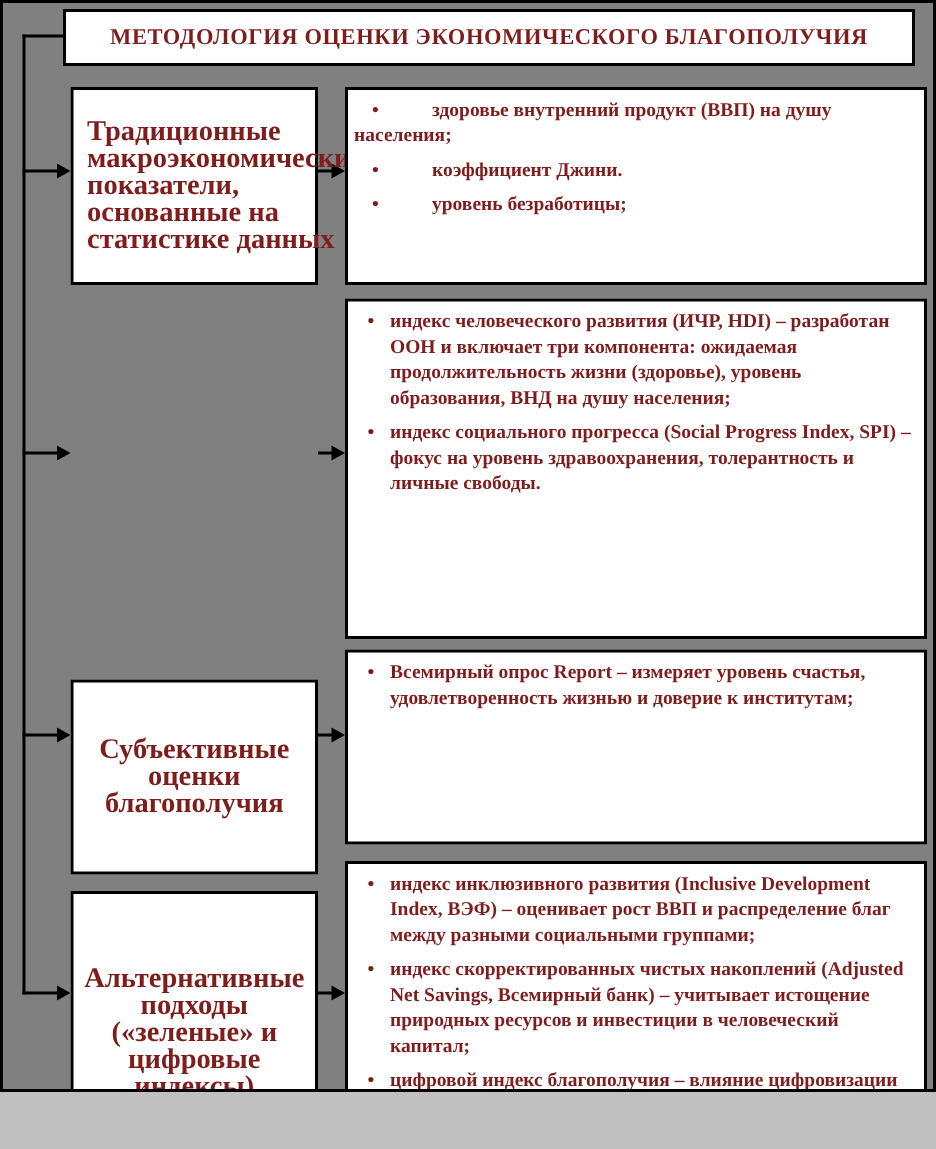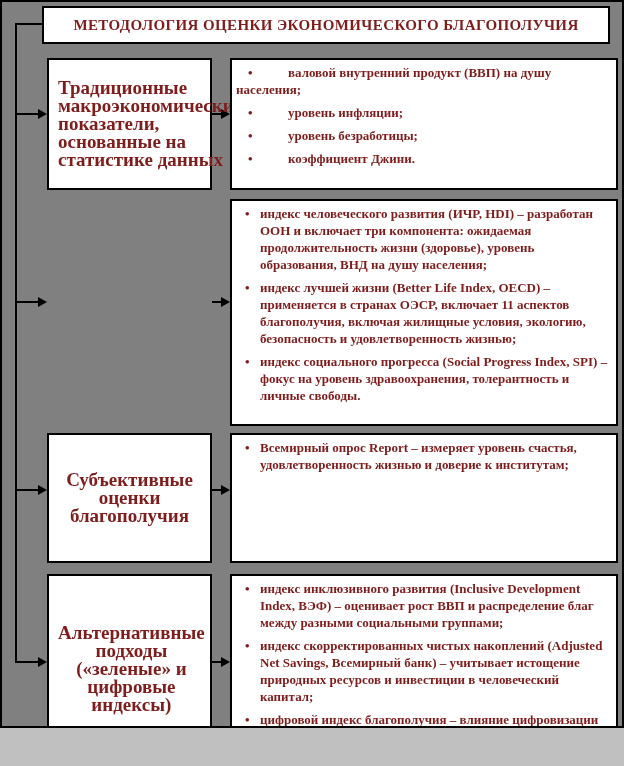--- a/index.html
+++ b/index.html
@@ -117,7 +117,7 @@
   </div>
   <div class="box panel p1">
     <ul class="list-tab">
-      <li>валовой внутренний продукт (ВВП) на душу населения;</li>
+      <li>здоровье внутренний продукт (ВВП) на душу населения;</li>
       <li>уровень инфляции;</li>
       <li>уровень безработицы;</li>
       <li>коэффициент Джини.</li>

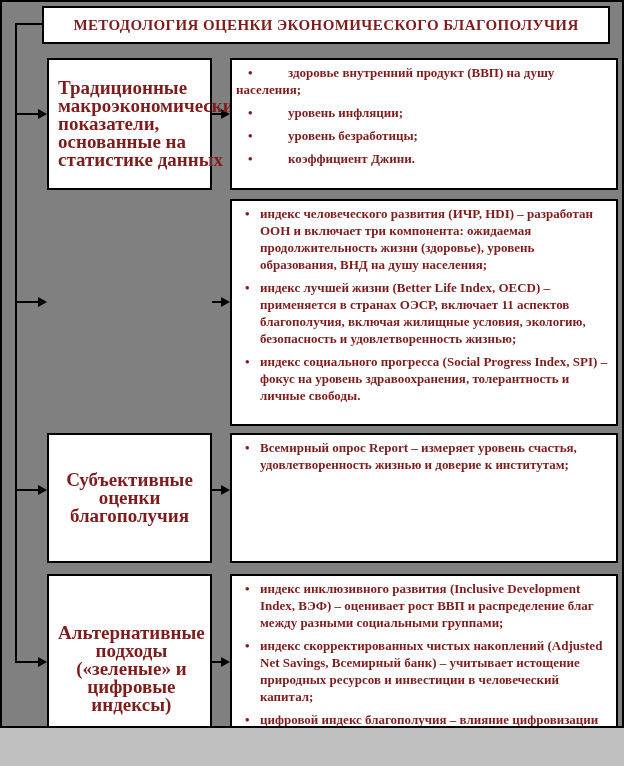--- a/index.html
+++ b/index.html
@@ -118,7 +118,6 @@
   <div class="box panel p1">
     <ul class="list-tab">
       <li>здоровье внутренний продукт (ВВП) на душу населения;</li>
-      <li>уровень инфляции;</li>
       <li>уровень безработицы;</li>
       <li>коэффициент Джини.</li>
     </ul>

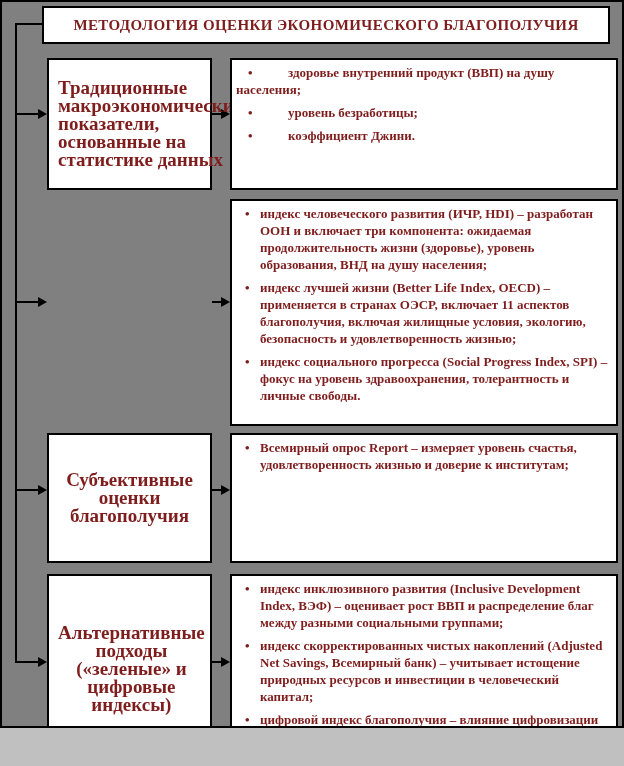--- a/index.html
+++ b/index.html
@@ -118,8 +118,8 @@
   <div class="box panel p1">
     <ul class="list-tab">
       <li>здоровье внутренний продукт (ВВП) на душу населения;</li>
+      <li>коэффициент Джини.</li>
       <li>уровень безработицы;</li>
-      <li>коэффициент Джини.</li>
     </ul>
   </div>
 

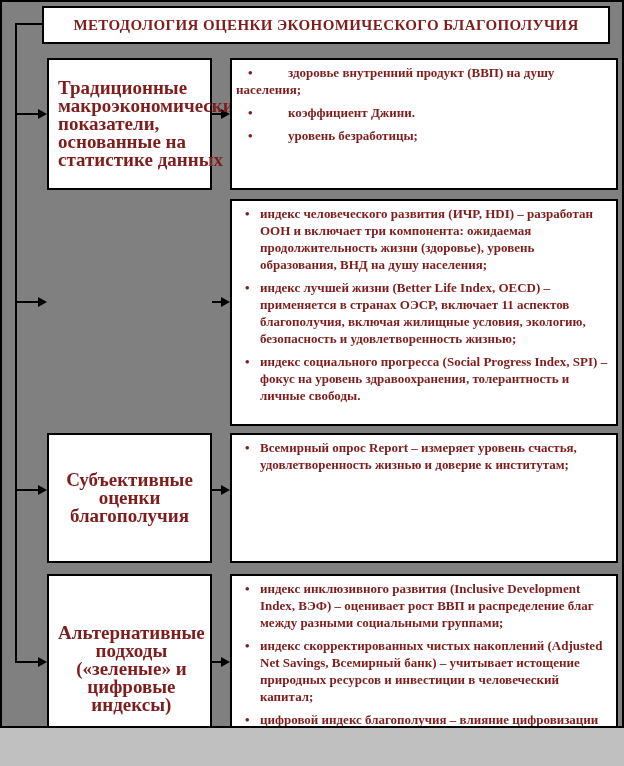--- a/index.html
+++ b/index.html
@@ -126,7 +126,6 @@
   <div class="box panel p2">
     <ul class="list-hang">
       <li>индекс человеческого развития (ИЧР, HDI) – разработан ООН и включает три компонента: ожидаемая продолжительность жизни (здоровье), уровень образования, ВНД на душу населения;</li>
-      <li>индекс лучшей жизни (Better Life Index, OECD) – применяется в странах ОЭСР, включает 11 аспектов благополучия, включая жилищные условия, экологию, безопасность и удовлетворенность жизнью;</li>
       <li>индекс социального прогресса (Social Progress Index, SPI) – фокус на уровень здравоохранения, толерантность и личные свободы.</li>
     </ul>
   </div>

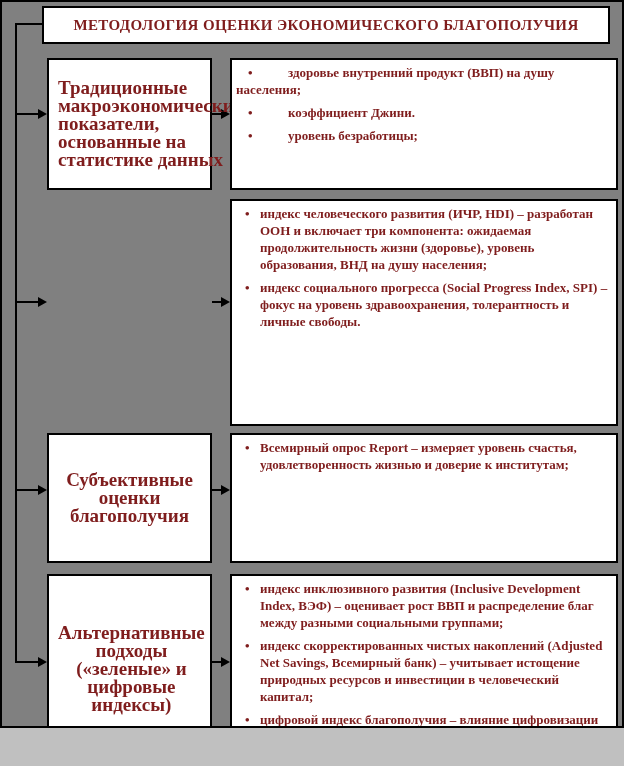--- a/index.html
+++ b/index.html
@@ -32,7 +32,7 @@
     font-size:19px; line-height:18px;
   }
   .label-left   { justify-content:flex-start; text-align:left; }
-  .label-center { justify-content:flex-start; text-align:center; }
+  .label-center { justify-content:center; text-align:center;margin-top:20px; }
   .lb1 { top:56px;  height:132px; }
   .lb2 { top:197px; height:227px; }
   .lb3 { top:431px; height:130px; }

